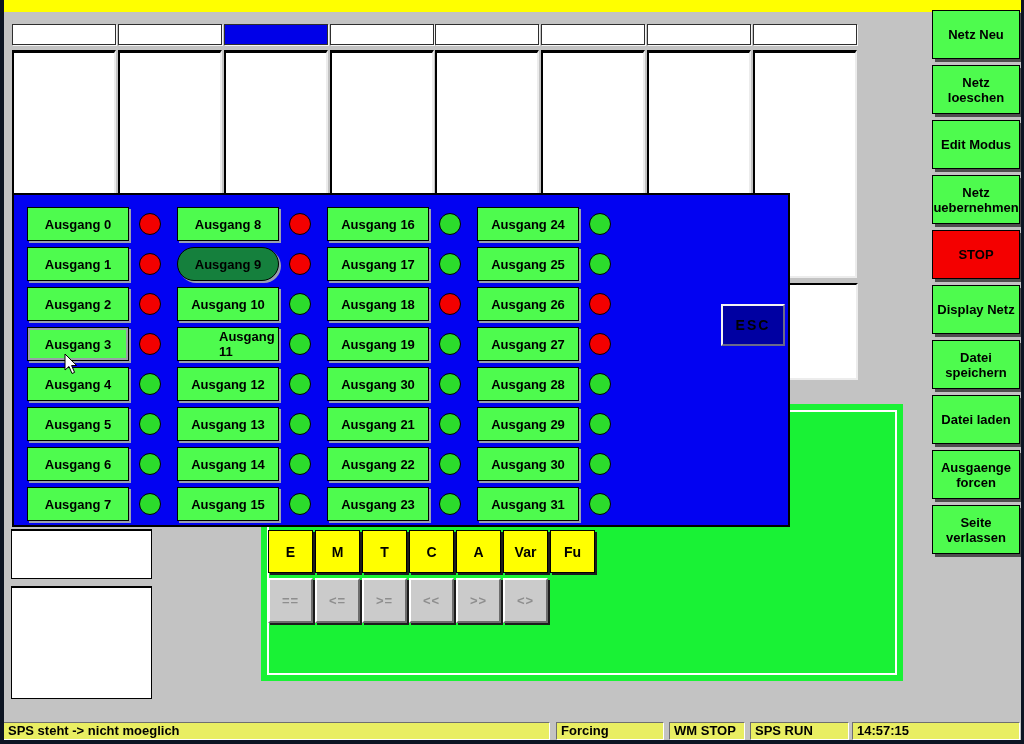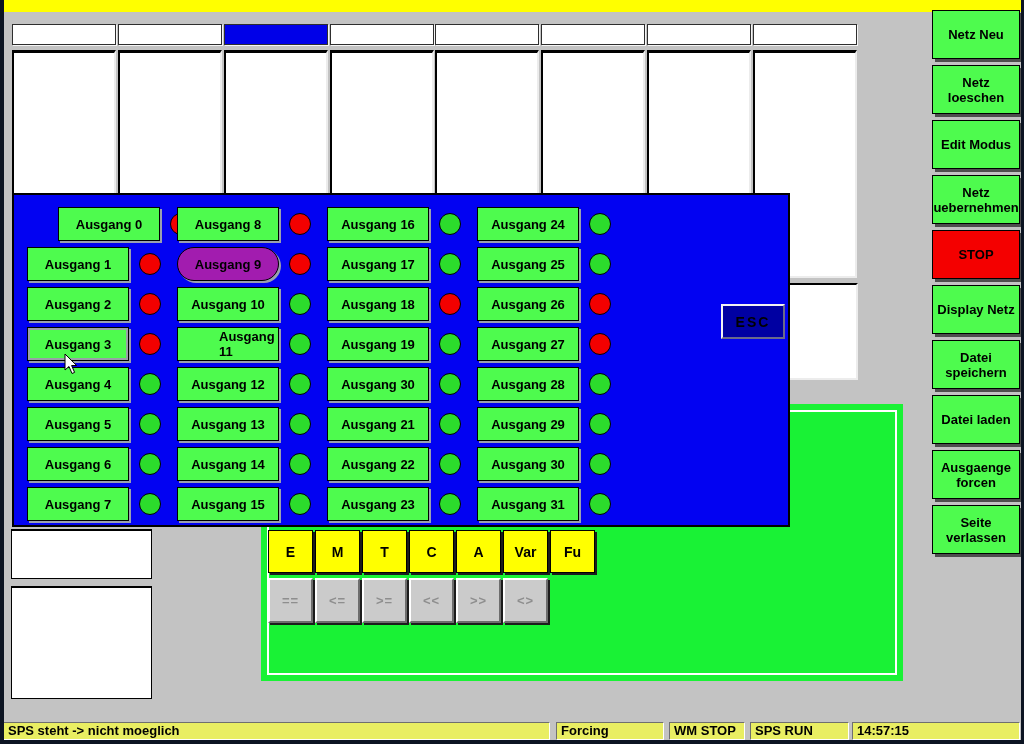--- a/index.html
+++ b/index.html
@@ -133,7 +133,7 @@
   <div class="dialog">
     <div class="out-col" id="out-col-0" style="left: 13px;">
         <div class="out-row">
-          <div class="out-btn" style="background: rgb(78, 251, 78); margin-left: 31px;">Ausgang 0</div>
+          <div class="out-btn" style="background: rgb(78, 251, 78);">Ausgang 0</div>
           <div class="led" style="background: rgb(243, 0, 0);"></div>
         </div>
         <div class="out-row">

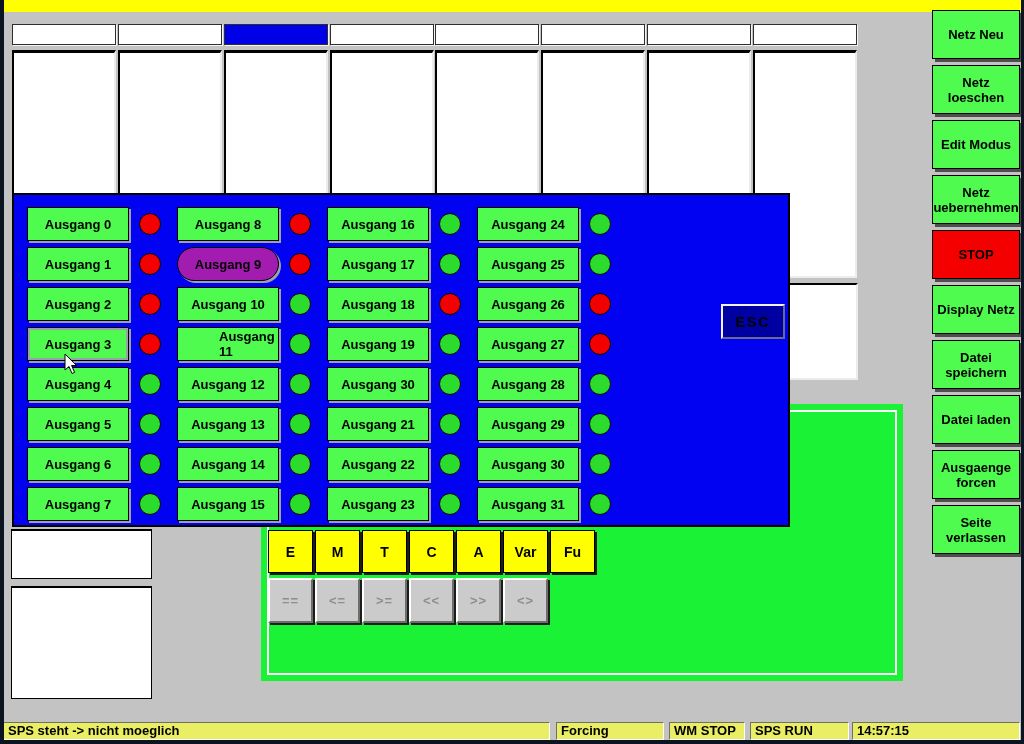--- a/index.html
+++ b/index.html
@@ -171,7 +171,7 @@
           <div class="led" style="background: rgb(243, 0, 0);"></div>
         </div>
         <div class="out-row">
-          <div class="out-btn" style="background: #a21caf; border-radius: 17px;">Ausgang 9</div>
+          <div class="out-btn" style="background: #15803d; border-radius: 17px;">Ausgang 9</div>
           <div class="led" style="background: rgb(243, 0, 0);"></div>
         </div>
         <div class="out-row">

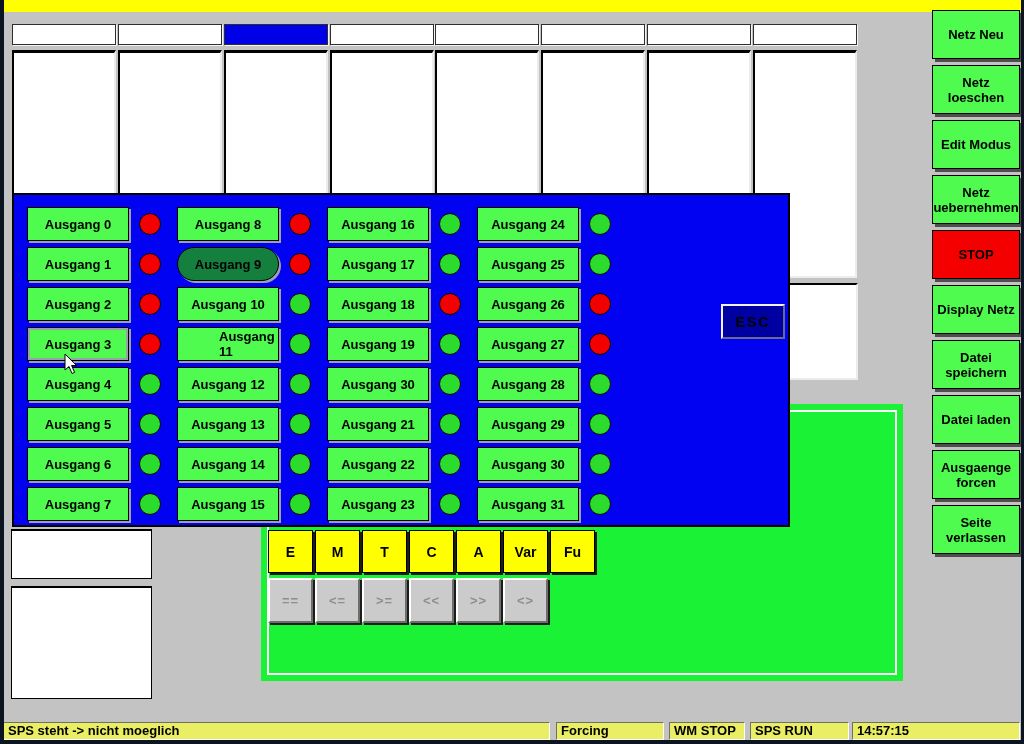--- a/index.html
+++ b/index.html
@@ -59,7 +59,7 @@
   .out-btn.focused { box-shadow:2px 2px 0 #9aa0b0, inset 0 0 0 2px #9aa0a8;text-align:right; }
   .led { width:22px; height:22px; border-radius:50%; border:1px solid #000; margin-left:10px; }
 
-  .esc-btn { position:absolute; left:707px; top:109px; width:64px; height:35px; background:#0000a2;
+  .esc-btn { position:absolute; left:707px; top:109px; width:64px; height:42px; background:#0000a2;
     border:2px solid; border-color:#f2f2f2 #6a6a8a #6a6a8a #f2f2f2;
     font-weight:bold; font-size:14px; letter-spacing:2px; color:#000;
     display:flex; align-items:center; justify-content:center; }

